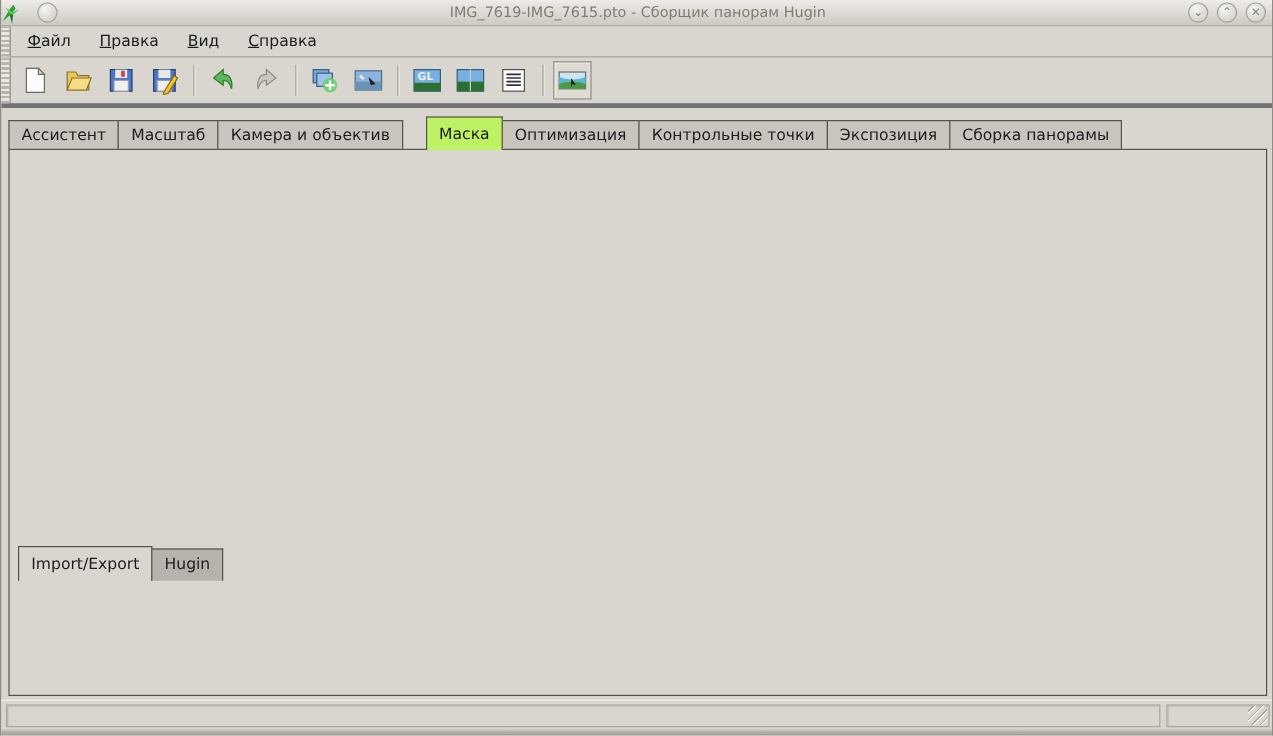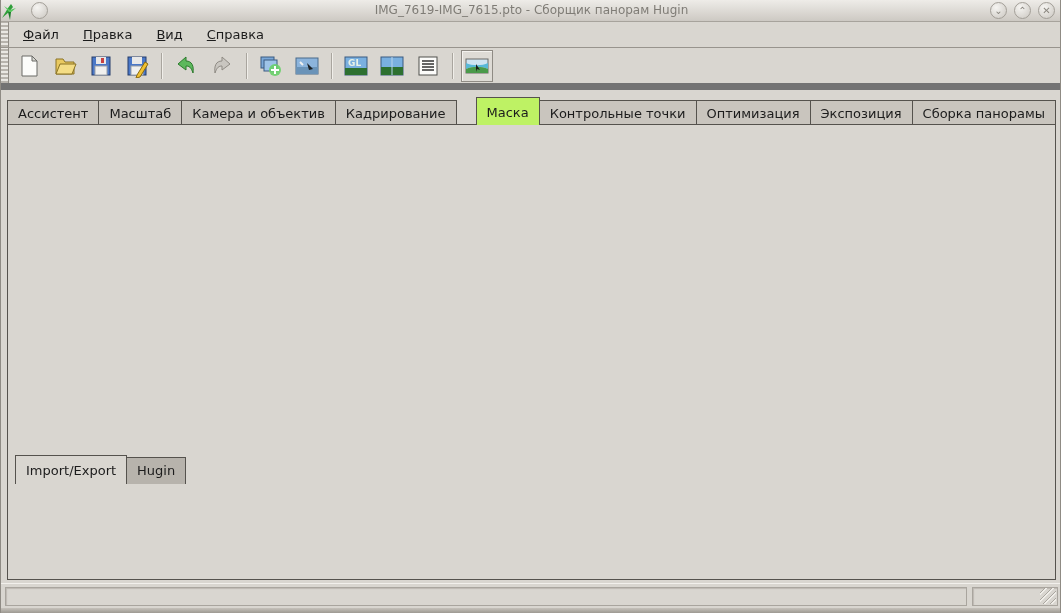--- a/index.html
+++ b/index.html
@@ -35,7 +35,7 @@
 
   
   .toolbar { left:0; top:48px; width:1061px; height:42px; background:#d9d6d0;
-    border-bottom:7px solid #737373; display:flex; align-items:center; }
+    border-bottom:4px solid #737373; display:flex; align-items:center; }
   .tool-btn { width:32px; height:32px; margin:0 2px; display:flex;
     align-items:center; justify-content:center; border:1px solid transparent; }
   .tool-btn.outlined { border:1px solid #8f8b84; background:#dedbd5;

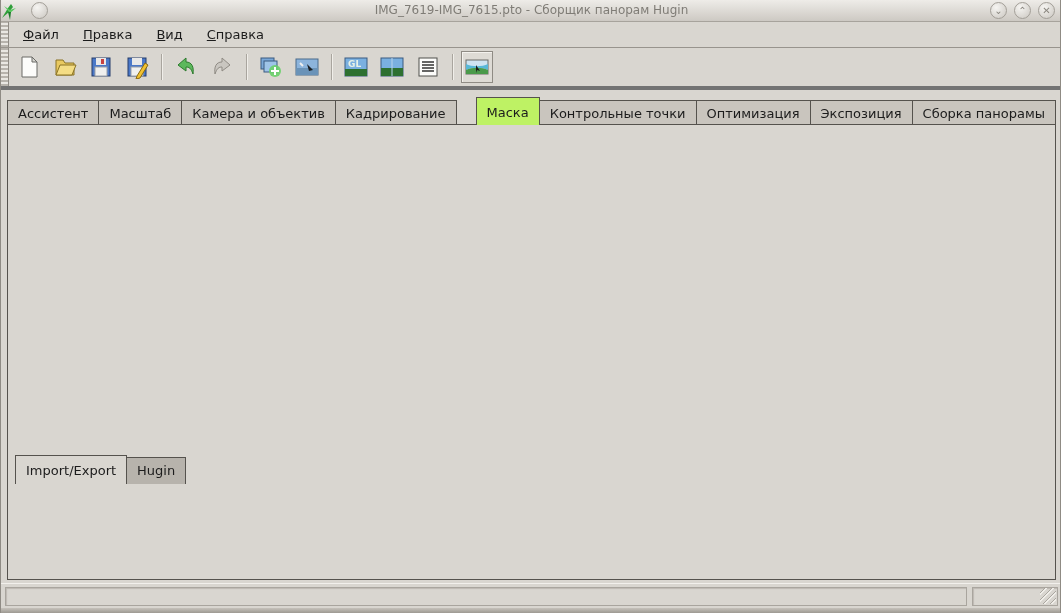--- a/index.html
+++ b/index.html
@@ -232,7 +232,6 @@
   <div class="tab">Ассистент</div>
   <div class="tab">Масштаб</div>
   <div class="tab">Камера и объектив</div>
-  <div class="tab">Кадрирование</div>
   <div class="tab active">Маска</div>
   <div class="tab">Контрольные точки</div>
   <div class="tab">Оптимизация</div>

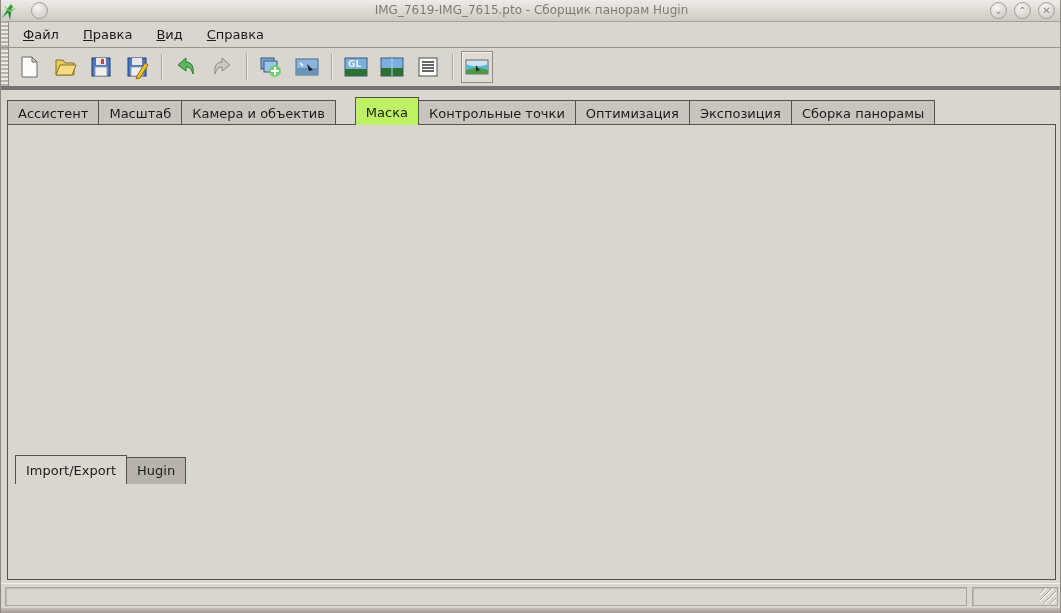--- a/index.html
+++ b/index.html
@@ -233,8 +233,8 @@
   <div class="tab">Масштаб</div>
   <div class="tab">Камера и объектив</div>
   <div class="tab active">Маска</div>
+  <div class="tab">Оптимизация</div>
   <div class="tab">Контрольные точки</div>
-  <div class="tab">Оптимизация</div>
   <div class="tab">Экспозиция</div>
   <div class="tab">Сборка панорамы</div>
 </div>

